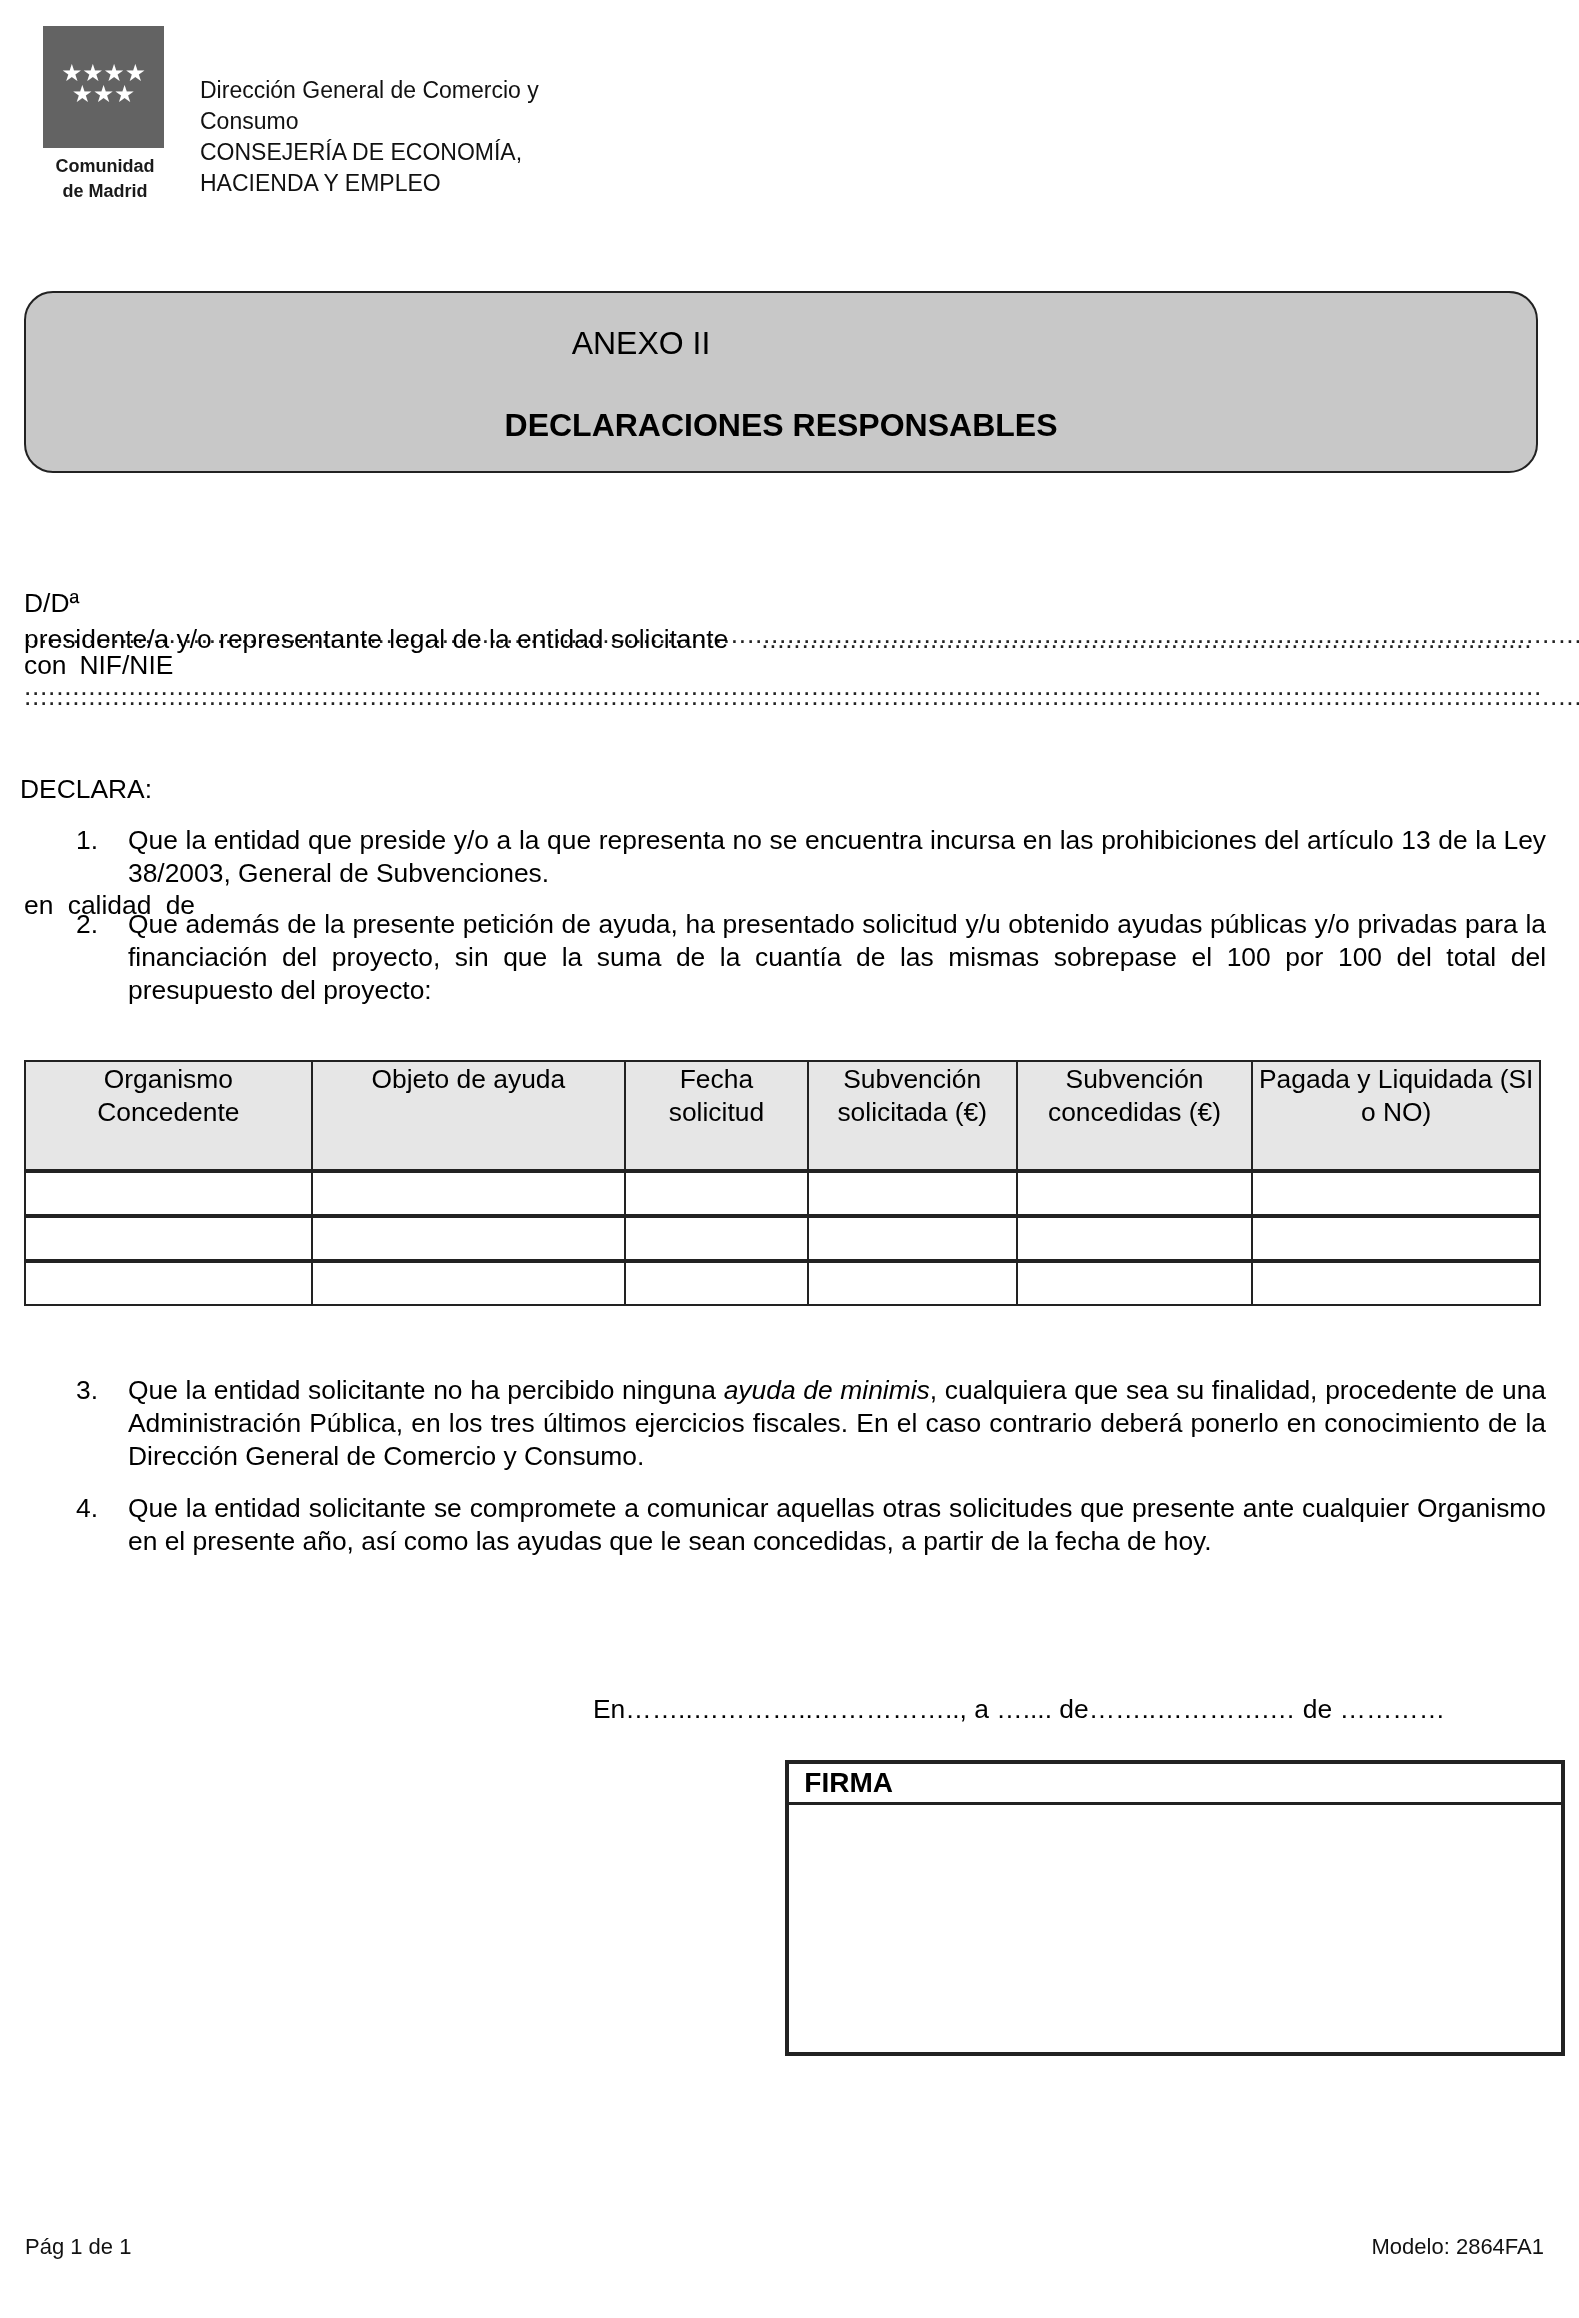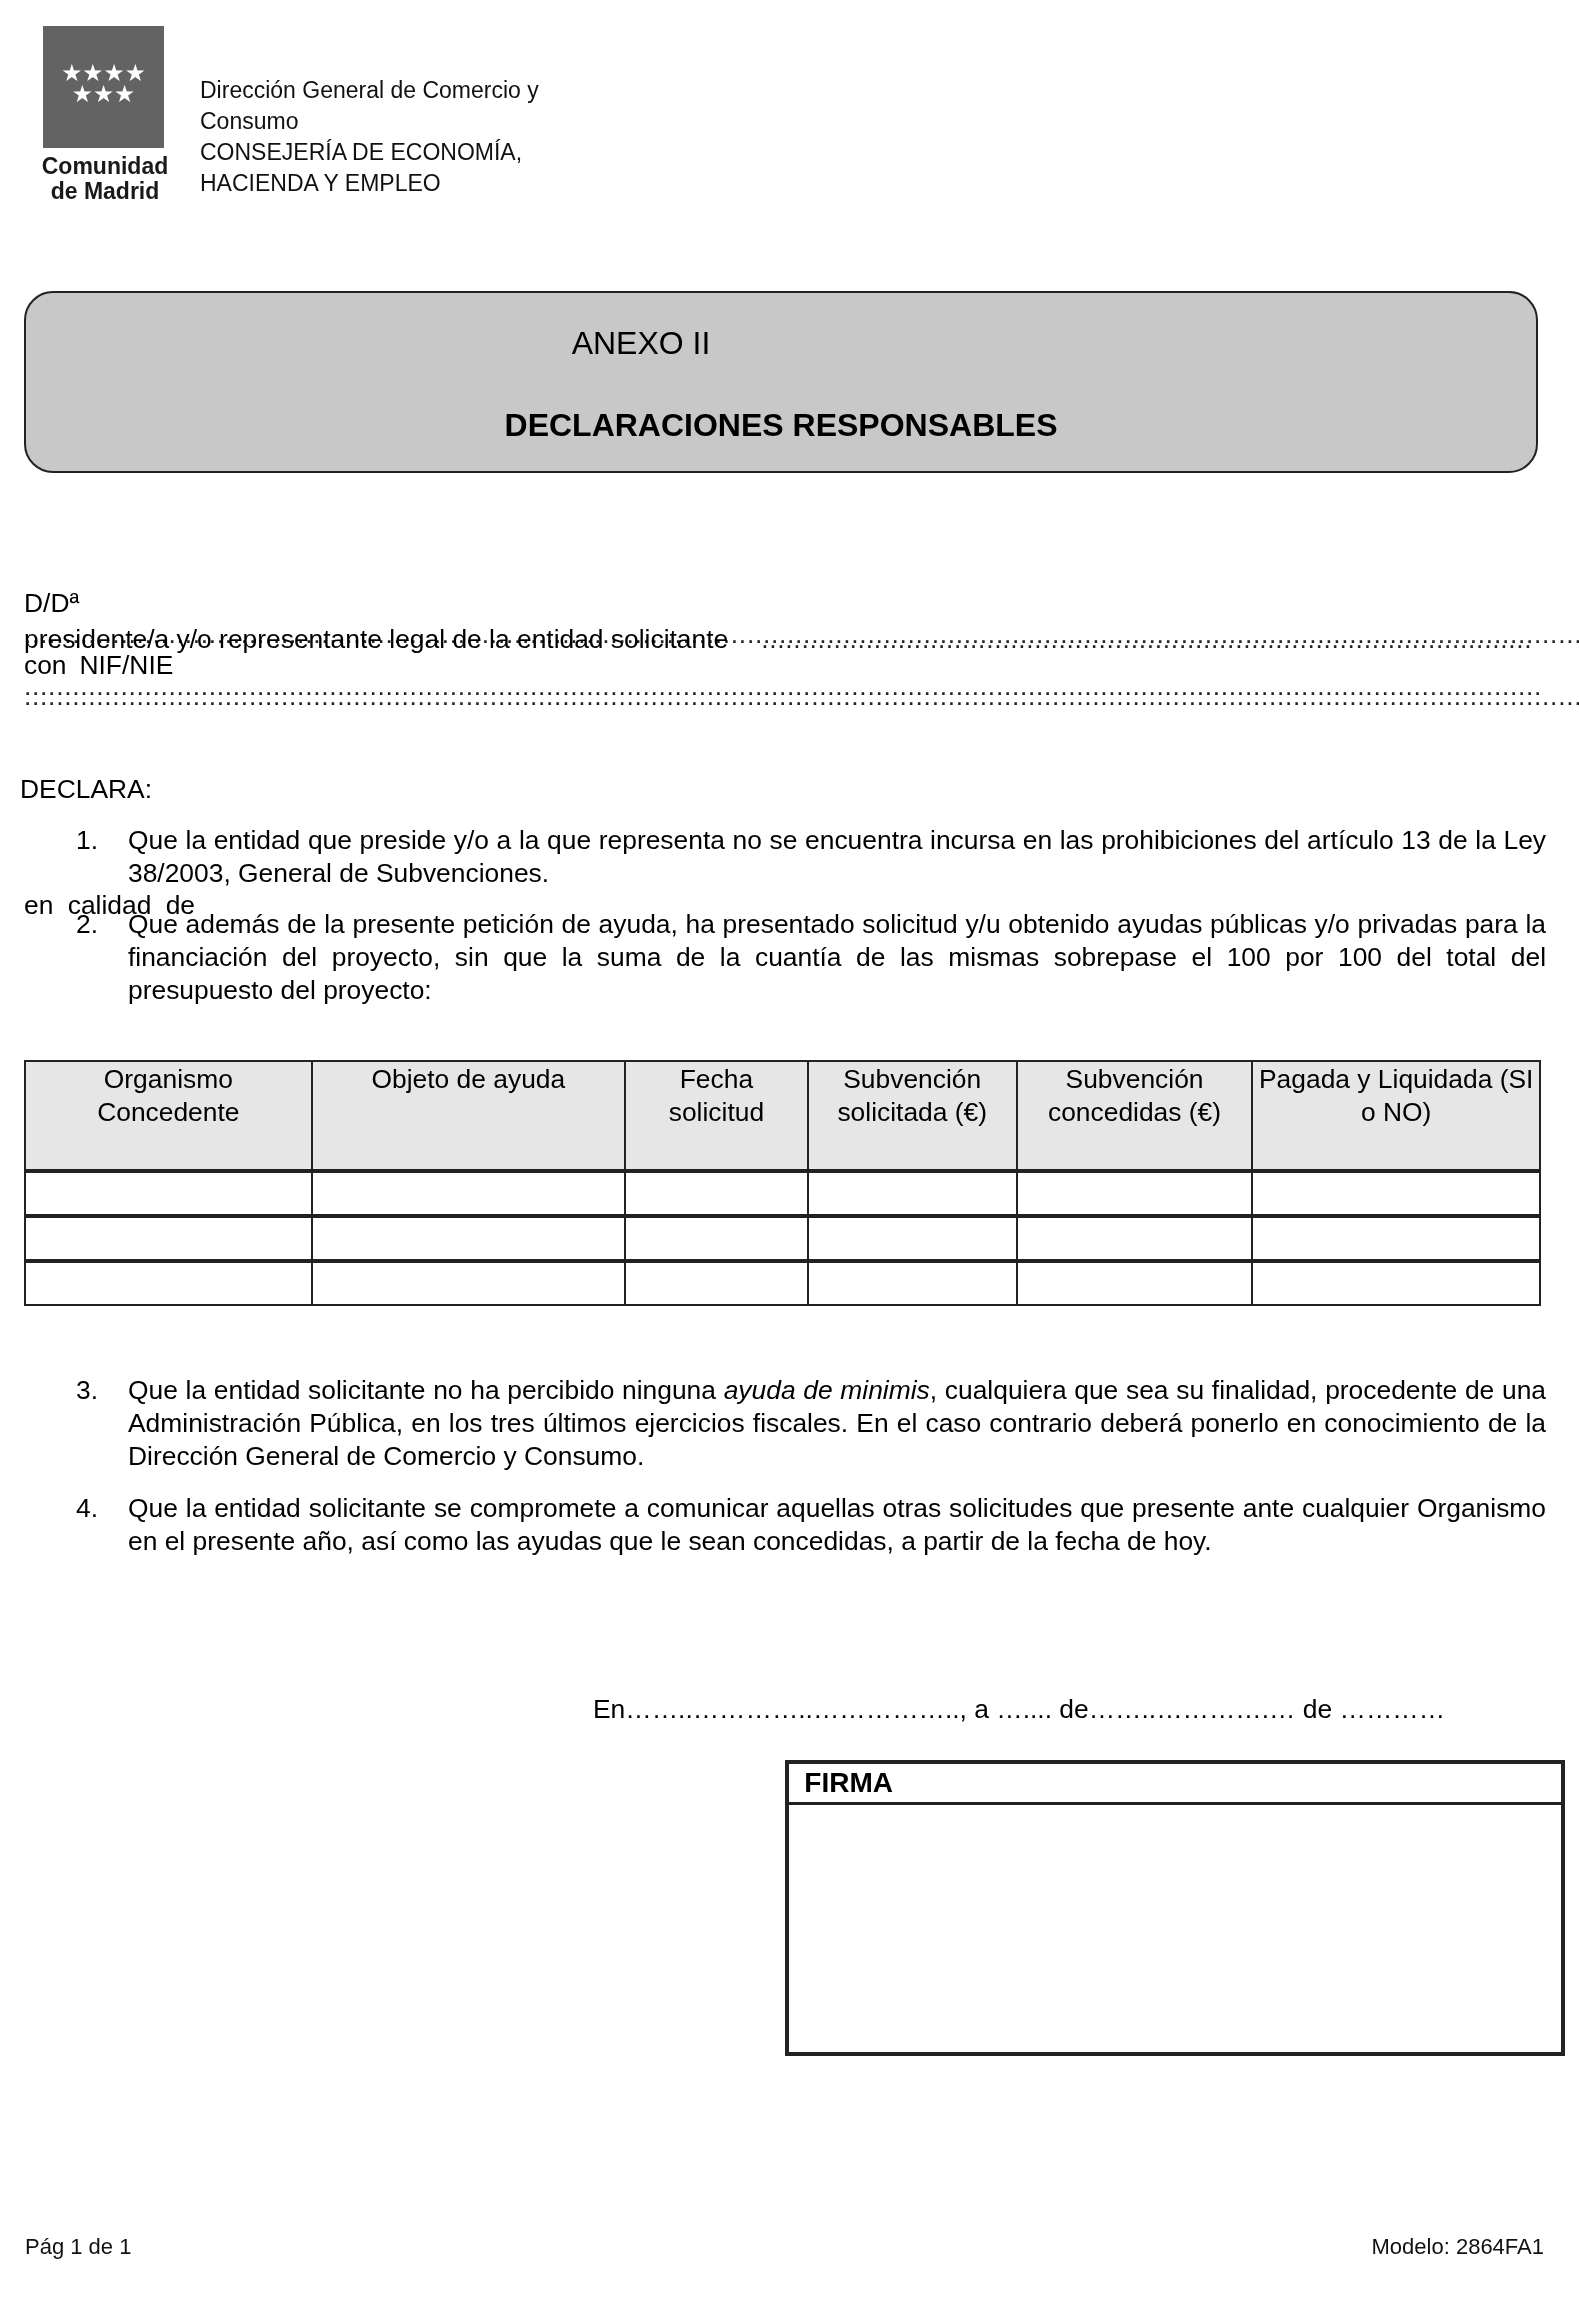--- a/index.html
+++ b/index.html
@@ -17,7 +17,7 @@
   .logo-stars .row { font-size: 23.6px; line-height: 21px; letter-spacing: 0px; }
   .logo-name {
     left: 39px; top: 154px; width: 132px; text-align: center;
-    font-weight: bold; font-size: 23px; line-height: 25px; color: #1a1a1a;
+    font-weight: bold; font-size: 18px; line-height: 25px; color: #1a1a1a;
   }
   .org-text {
     left: 200px; top: 75px; font-size: 23px; line-height: 31px; color: #111;

